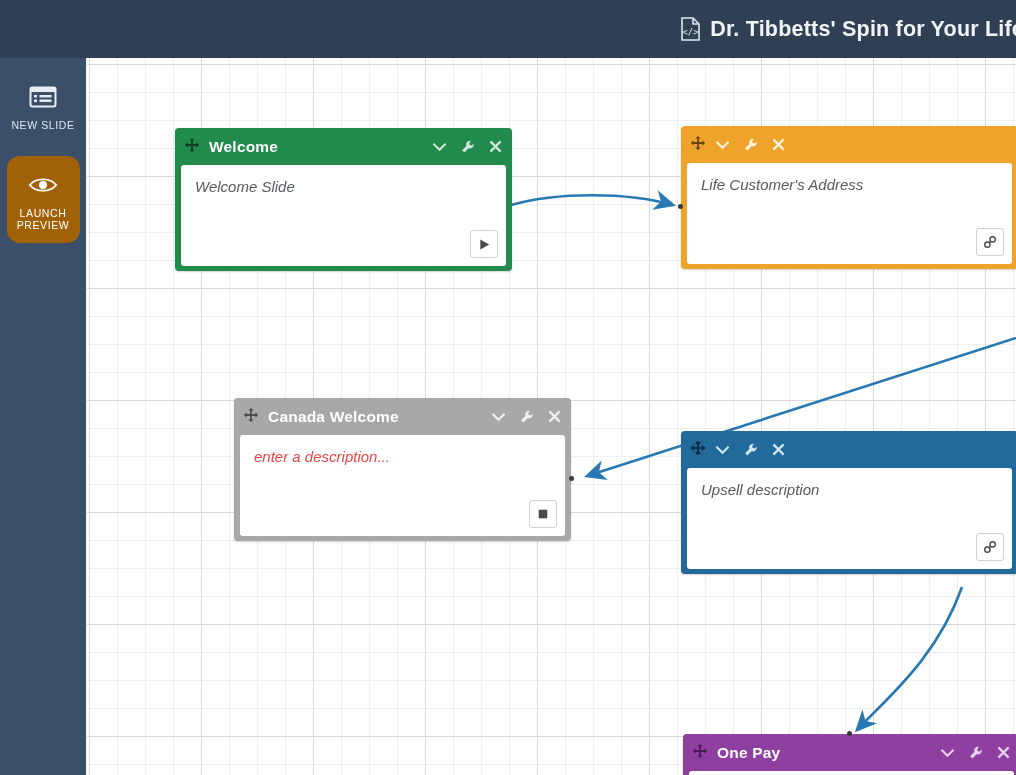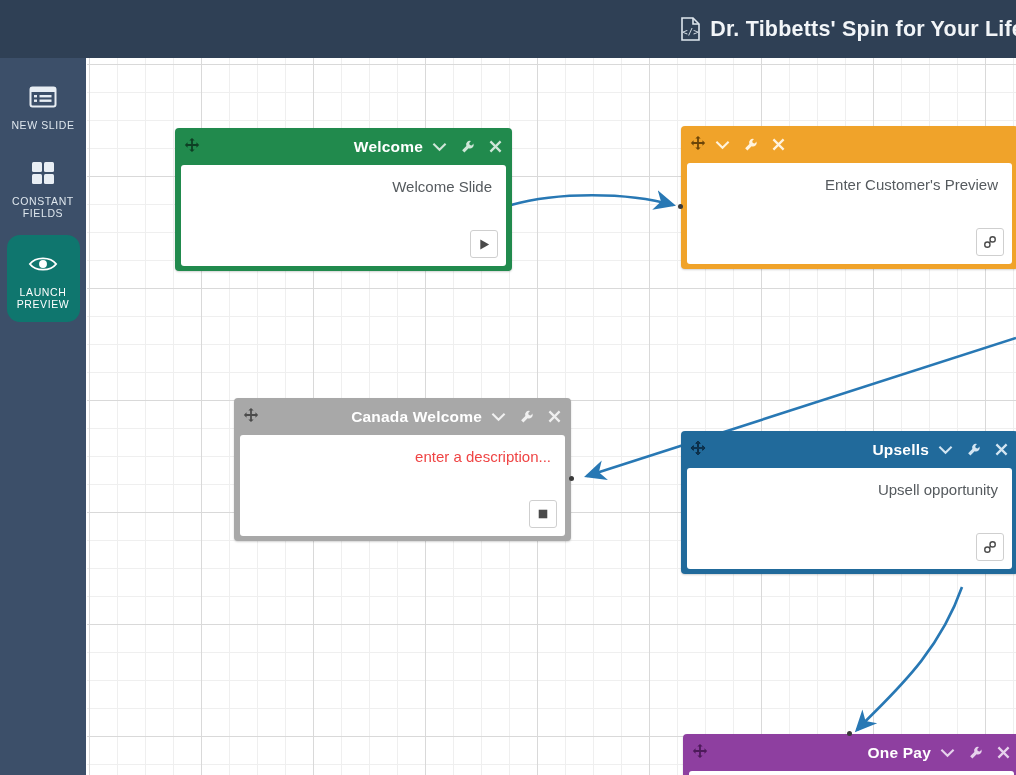--- a/index.html
+++ b/index.html
@@ -65,7 +65,6 @@
   .node{
     position:absolute; border-radius:4px; padding:0 0 5px 0;
     box-shadow:0 1px 2px rgba(0,0,0,.18);
-    text-align:right;
   }
   .node-head{
     height:37px; display:flex; align-items:center; gap:9px;

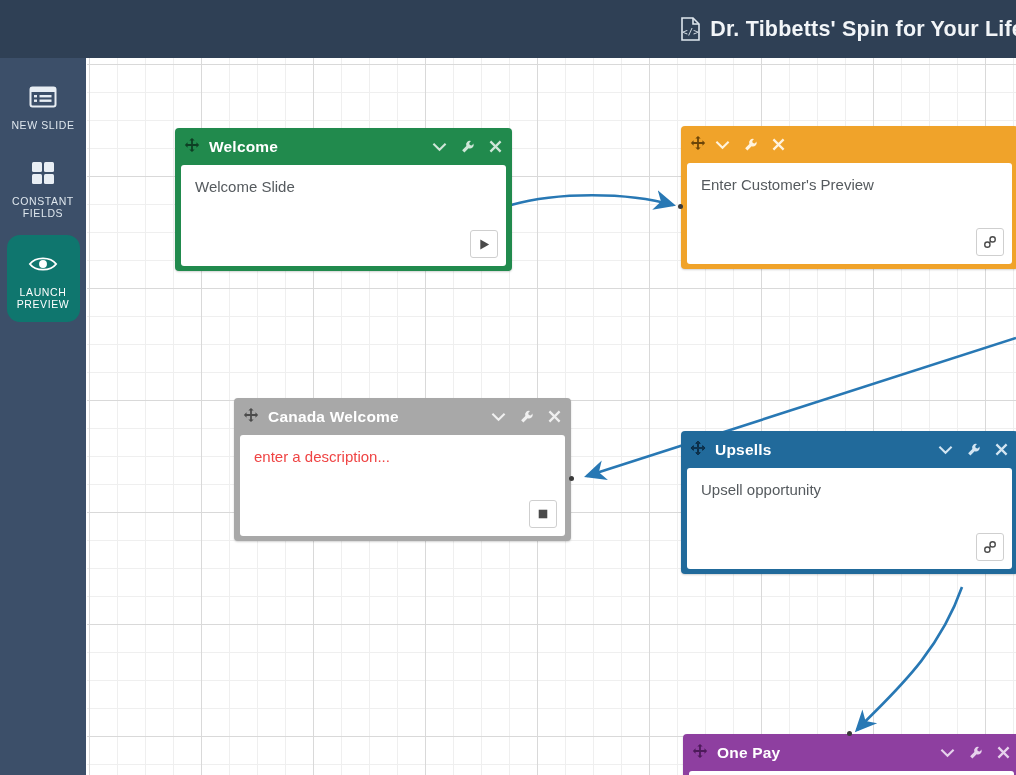--- a/index.html
+++ b/index.html
@@ -77,7 +77,7 @@
     background:#fff; border-radius:3px; margin:0 6px;
     height:101px; position:relative; padding:13px 14px;
   }
-  .node-text{ font-size:15px; color:#555a5e; }
+  .node-text{ font-size:15px; color:#555a5e;font-style:italic; }
   .node-text.ph{ color:#ef4444; }
   .corner-btn{
     position:absolute; right:8px; bottom:8px; width:28px; height:28px;

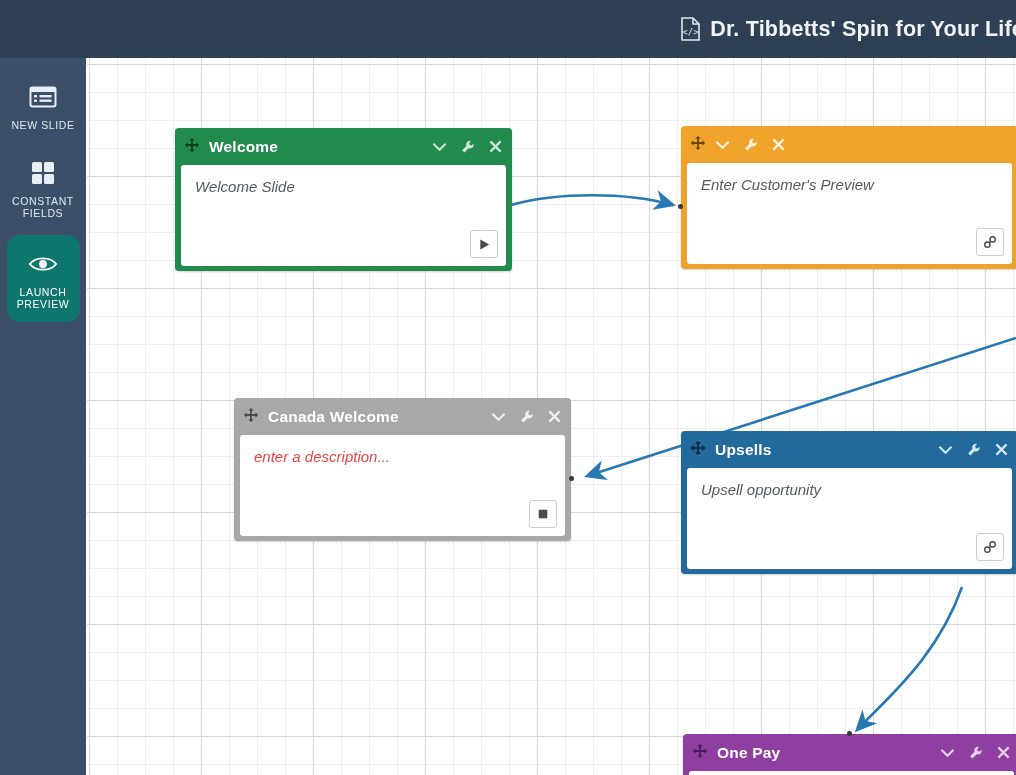--- a/index.html
+++ b/index.html
@@ -222,7 +222,7 @@
       </span>
     </div>
     <div class="node-body">
-      <div class="node-text">Enter Customer's Preview</div>
+      <div class="node-text">Life Customer's Address</div>
       <span class="corner-btn">
         <svg viewBox="0 0 16 16" width="14" height="14">
           <circle cx="5" cy="11" r="3" fill="none" stroke="#4a4a4a" stroke-width="1.6"></circle>

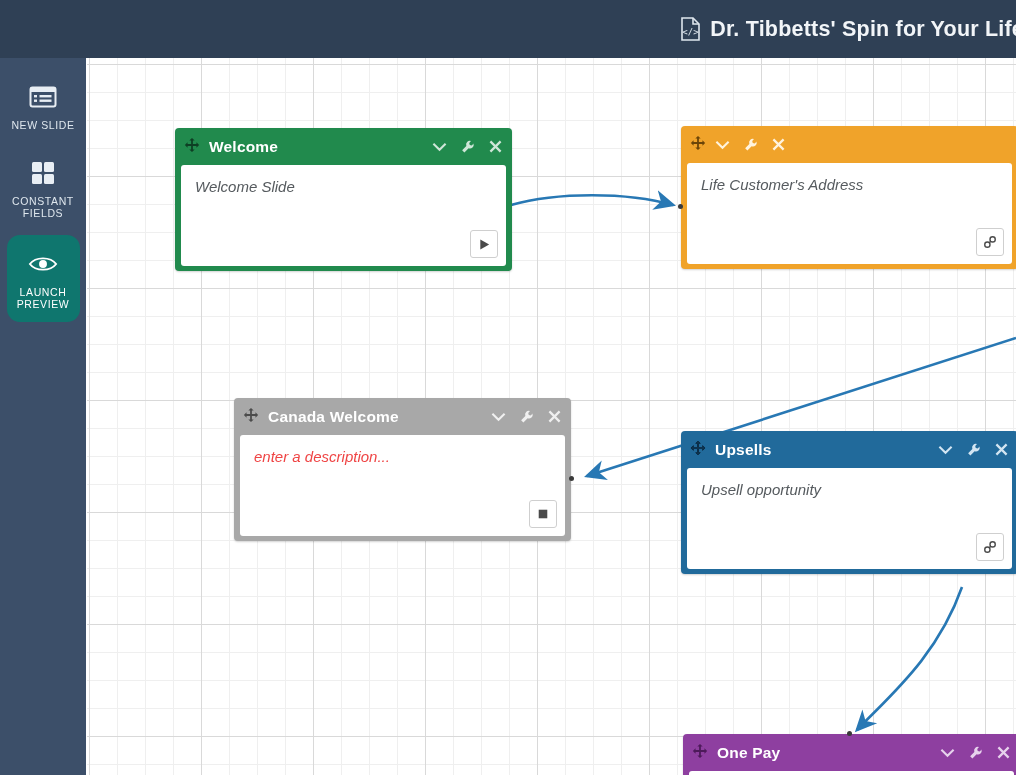--- a/index.html
+++ b/index.html
@@ -120,17 +120,6 @@
 
 
 
-  <div class="side-item">
-    <span class="ico">
-      <svg viewBox="0 0 26 26" width="26" height="26">
-        <rect x="2" y="2" width="10" height="10" rx="1.5" fill="#e8eef4"></rect>
-        <rect x="14" y="2" width="10" height="10" rx="1.5" fill="#e8eef4"></rect>
-        <rect x="2" y="14" width="10" height="10" rx="1.5" fill="#e8eef4"></rect>
-        <rect x="14" y="14" width="10" height="10" rx="1.5" fill="#e8eef4"></rect>
-      </svg>
-    </span>
-    <span class="side-label">Constant Fields</span>
-  </div>
 
   <div class="side-item active">
     <span class="ico">

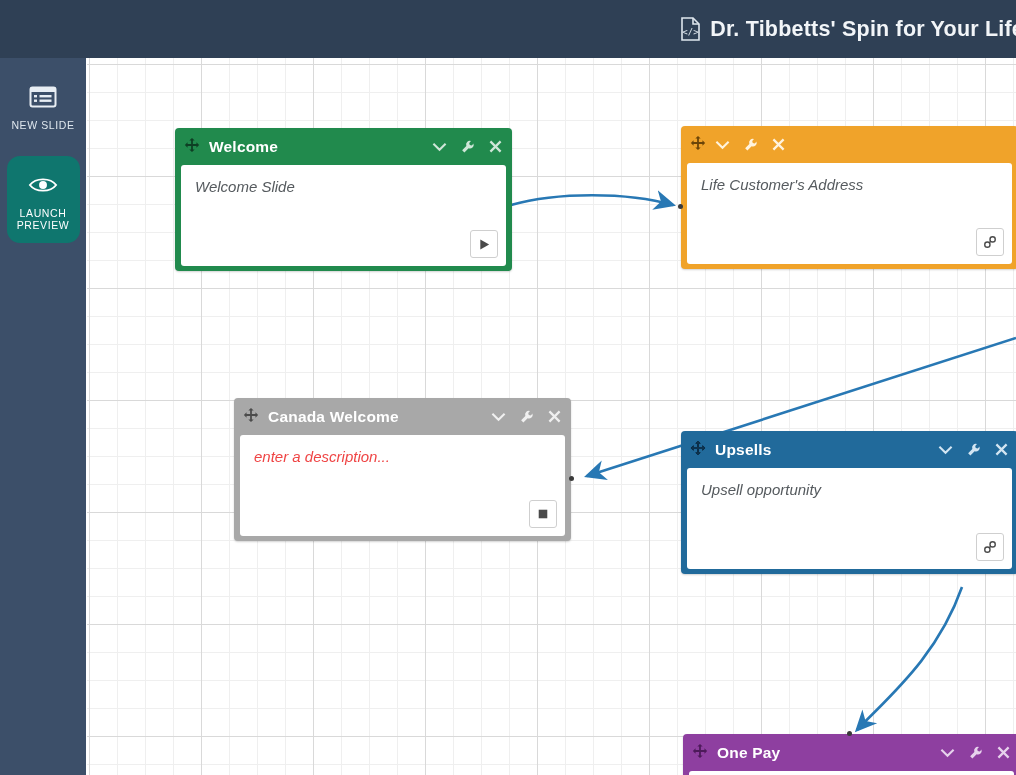--- a/index.html
+++ b/index.html
@@ -42,7 +42,7 @@
     text-transform:uppercase;
   }
   .side-item.active{
-    background:#0f766e; border-radius:13px; width:73px; margin-top:8px; padding:14px 4px 12px;
+    background:#a16207; border-radius:13px; width:73px; margin-top:8px; padding:14px 4px 12px;
   }
   .side-item.active .side-label{ color:#ffffff; }
 

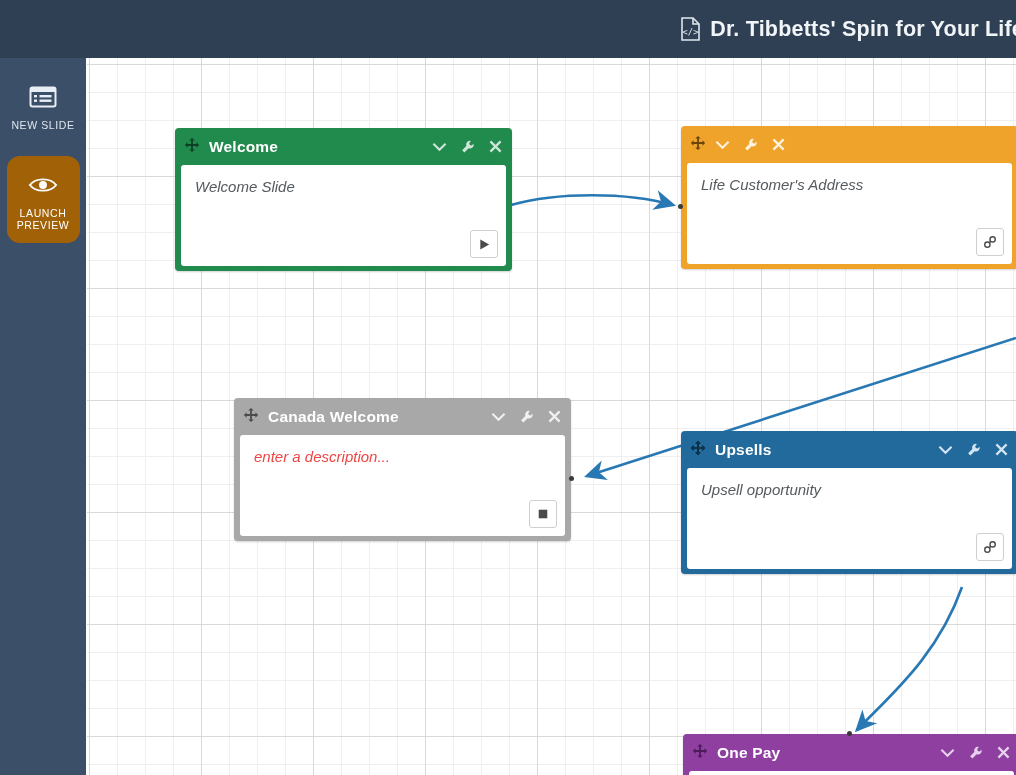--- a/index.html
+++ b/index.html
@@ -268,7 +268,6 @@
             <path d="M9 1 L12 4 H10 V8 H14 V6 L17 9 L14 12 V10 H10 V14 H12 L9 17 L6 14 H8 V10 H4 V12 L1 9 L4 6 V8 H8 V4 H6 Z" fill="#0d3350"></path>
           </svg>
       </span>
-      <span class="node-title">Upsells</span>
       <span class="head-btns">
         <span>
             <svg viewBox="0 0 16 10" width="15" height="10">

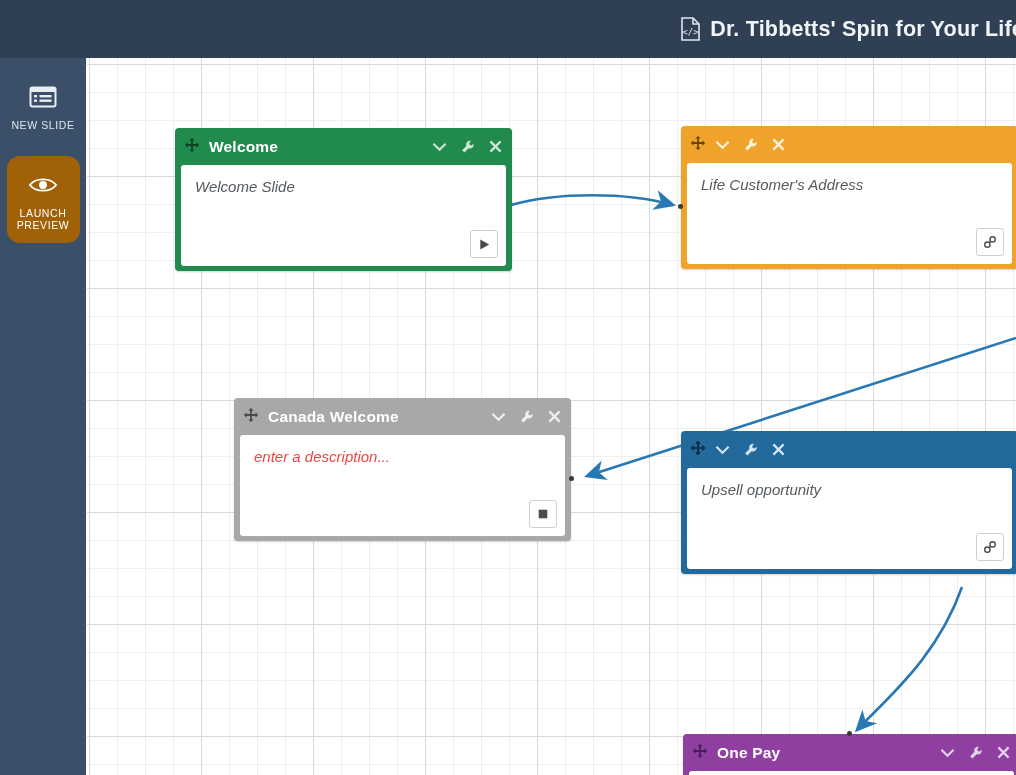--- a/index.html
+++ b/index.html
@@ -287,7 +287,7 @@
       </span>
     </div>
     <div class="node-body">
-      <div class="node-text">Upsell opportunity</div>
+      <div class="node-text">Upsell description</div>
       <span class="corner-btn">
         <svg viewBox="0 0 16 16" width="14" height="14">
           <circle cx="5" cy="11" r="3" fill="none" stroke="#4a4a4a" stroke-width="1.6"></circle>

